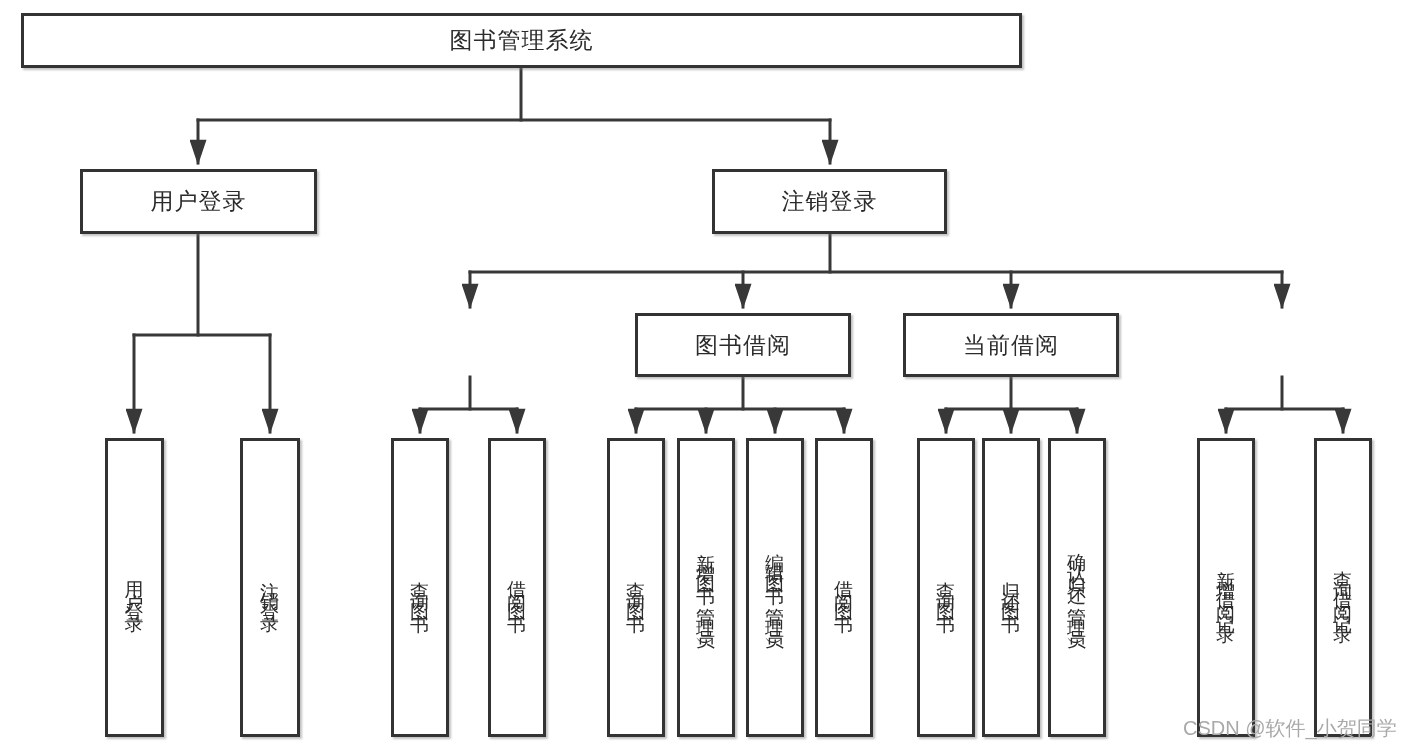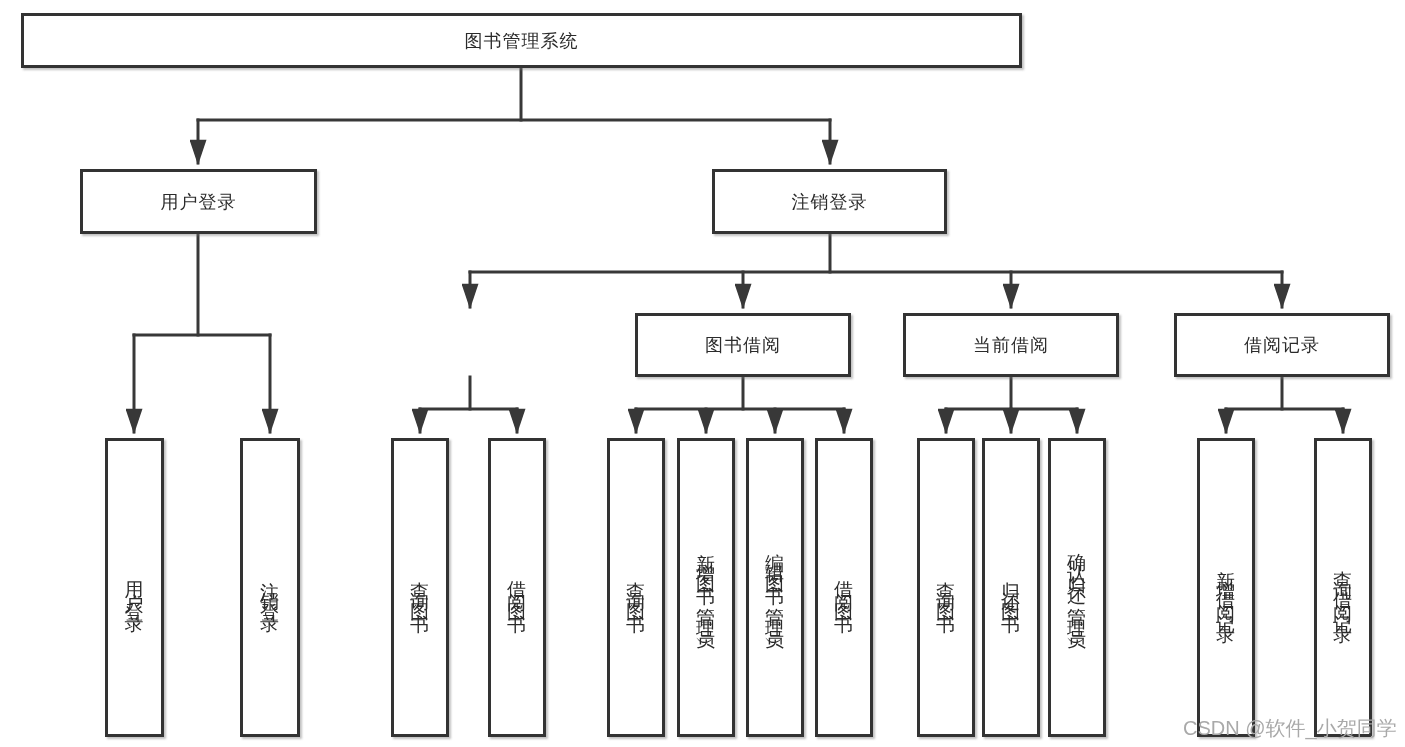--- a/index.html
+++ b/index.html
@@ -33,7 +33,7 @@
     box-sizing: border-box;
   }
   .node-h {
-    font-size: 18px;
+    font-size: 23px;
     letter-spacing: 1px;
     white-space: nowrap;
   }

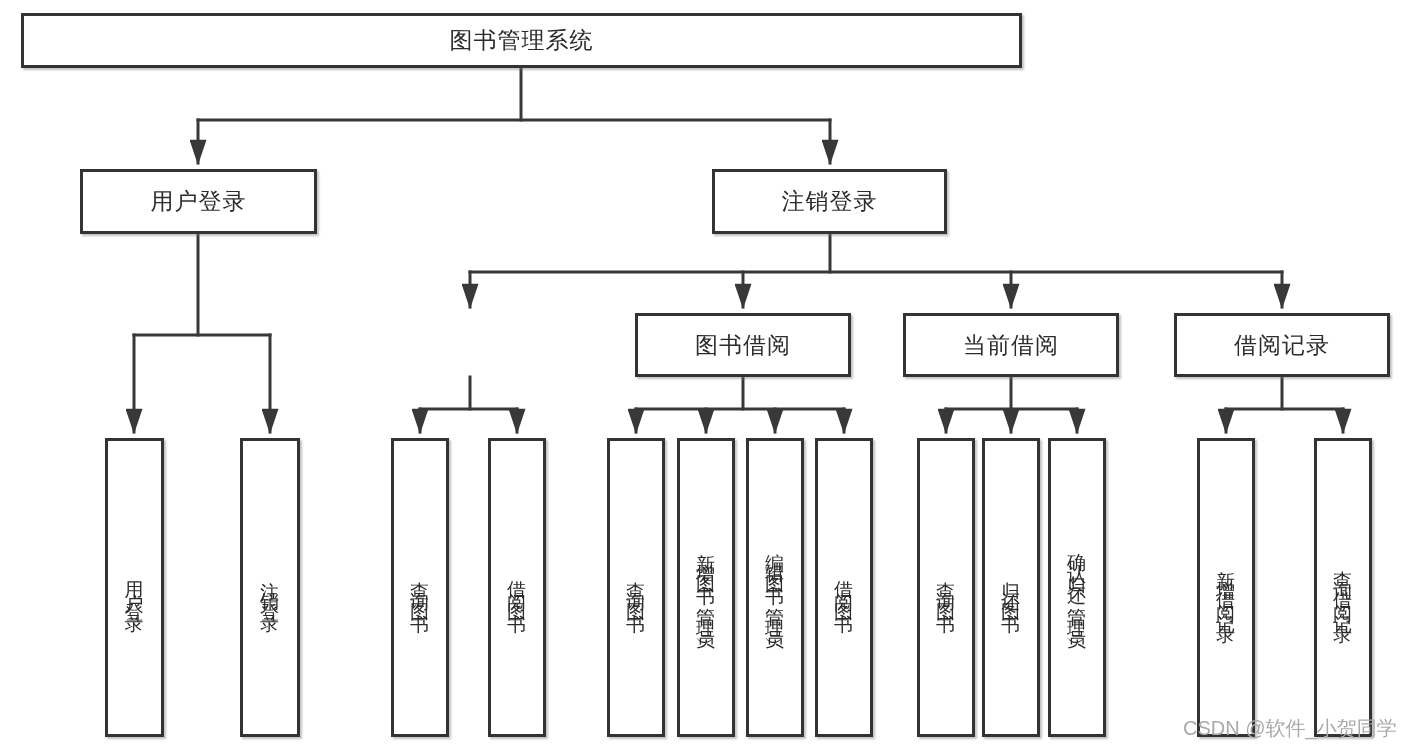--- a/index.html
+++ b/index.html
@@ -119,7 +119,6 @@
 
   <div class="node node-h" style="left:635px; top:313px; width:216px; height:64px;">图书借阅</div>
   <div class="node node-h" style="left:903px; top:313px; width:216px; height:64px;">当前借阅</div>
-  <div class="node node-h" style="left:1174px; top:313px; width:216px; height:64px;">借阅记录</div>
 
   <div class="node node-v" style="left:105px; top:438px; width:59px; height:299px;">
     <span class="vtext">用户登录</span>

